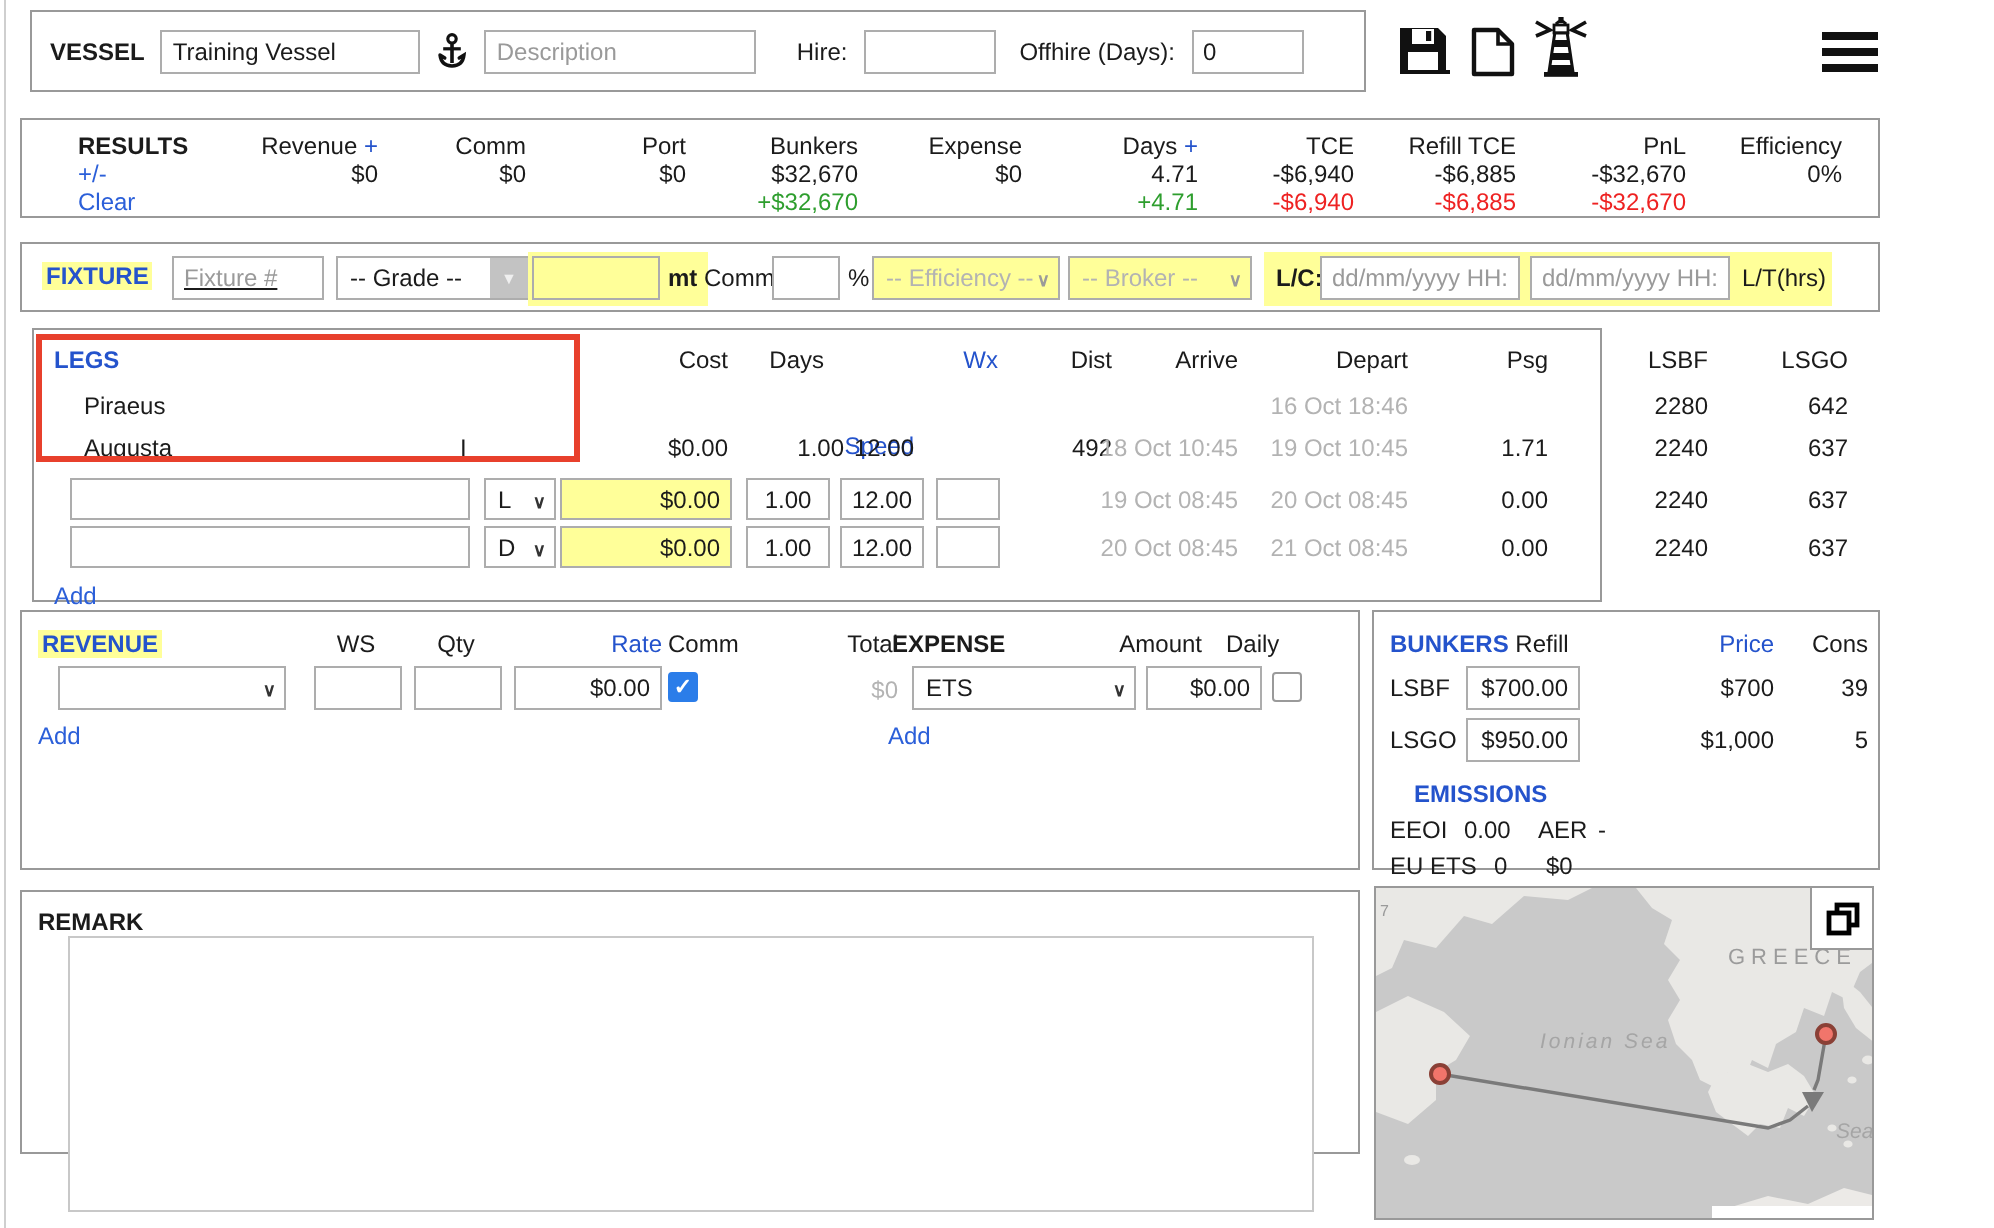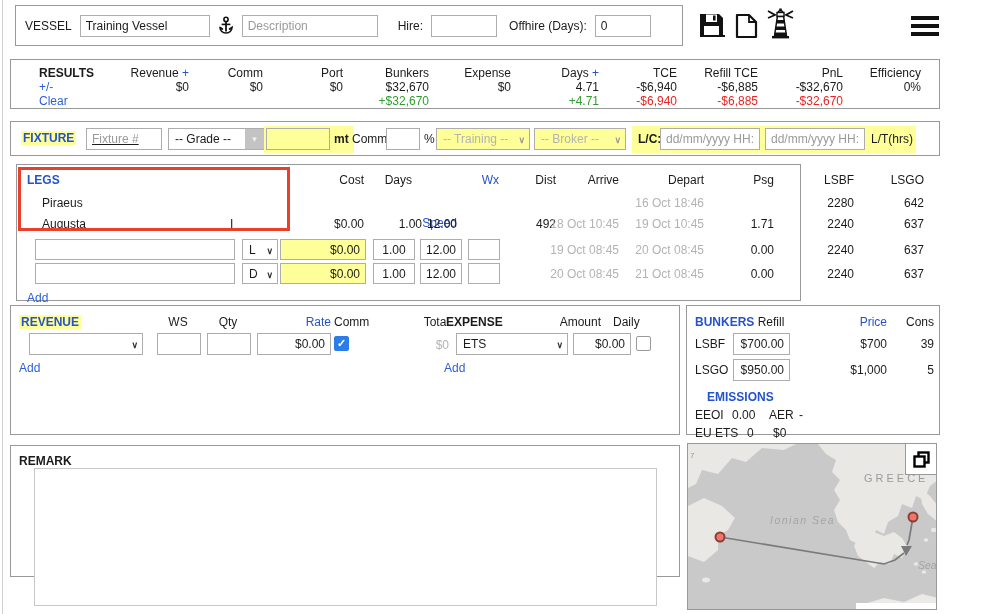--- a/index.html
+++ b/index.html
@@ -40,7 +40,7 @@
 
   
   #vessel-bar { left:15px; top:5px; width:668px; height:41px; display:flex; align-items:center; gap:8px; padding:0 9px; }
-  #vessel-bar .lbl { font-weight:normal; }
+  #vessel-bar .lbl { font-weight:bold; }
   #vessel-name { width:130px; }
   #desc-input { width:136px; }
   #hire-input { width:66px; }

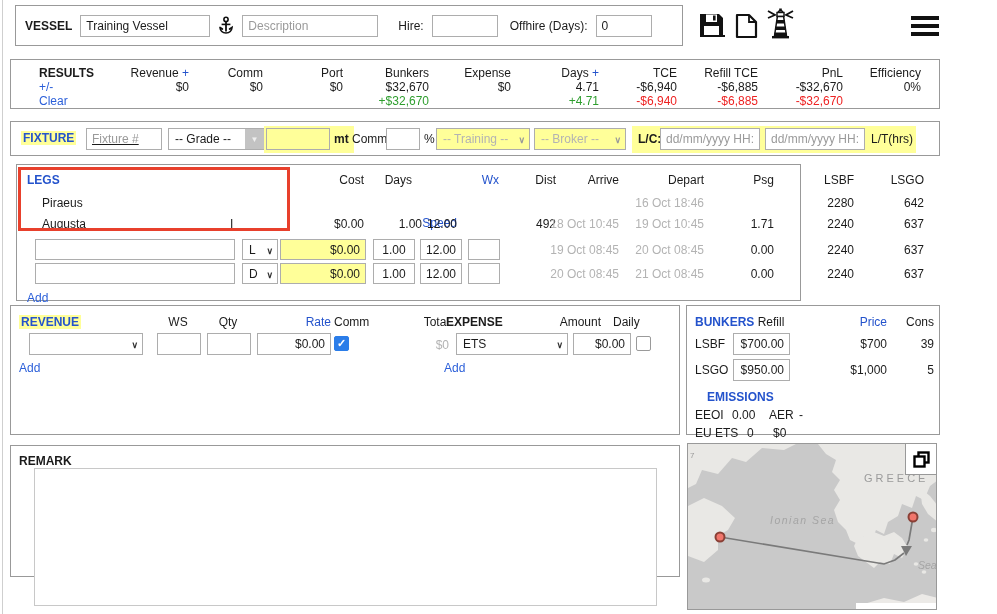--- a/index.html
+++ b/index.html
@@ -261,7 +261,7 @@
   <input id="commpct-input" class="item" style="position: absolute;" value="">
   <span id="pct-lbl" class="txt">%</span>
   <div id="charterer-sel" class="fsel gray-arrow item">
-    <span class="gray">-- Training --</span>
+    <span class="gray">-- Efficiency --</span>
     <span class="chev"></span>
   </div>
   <div id="broker-sel" class="fsel gray-arrow item">

